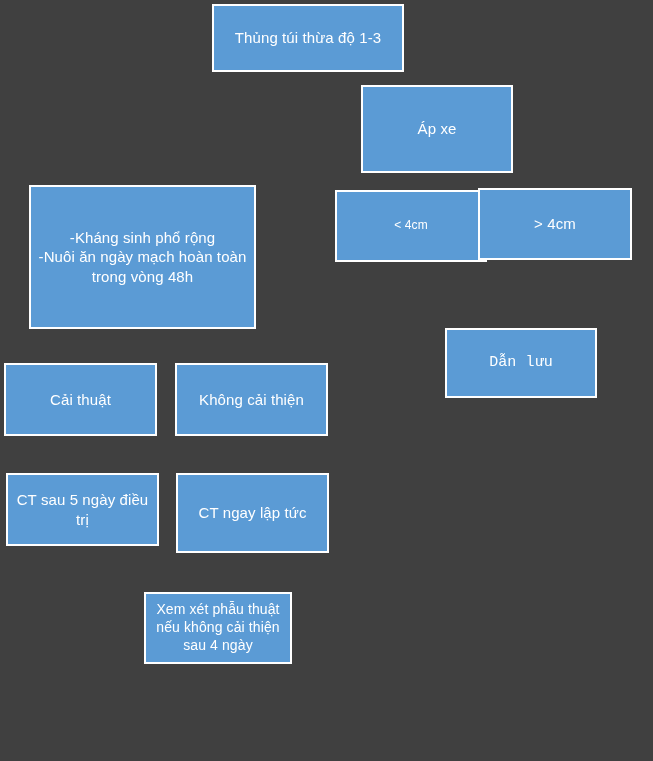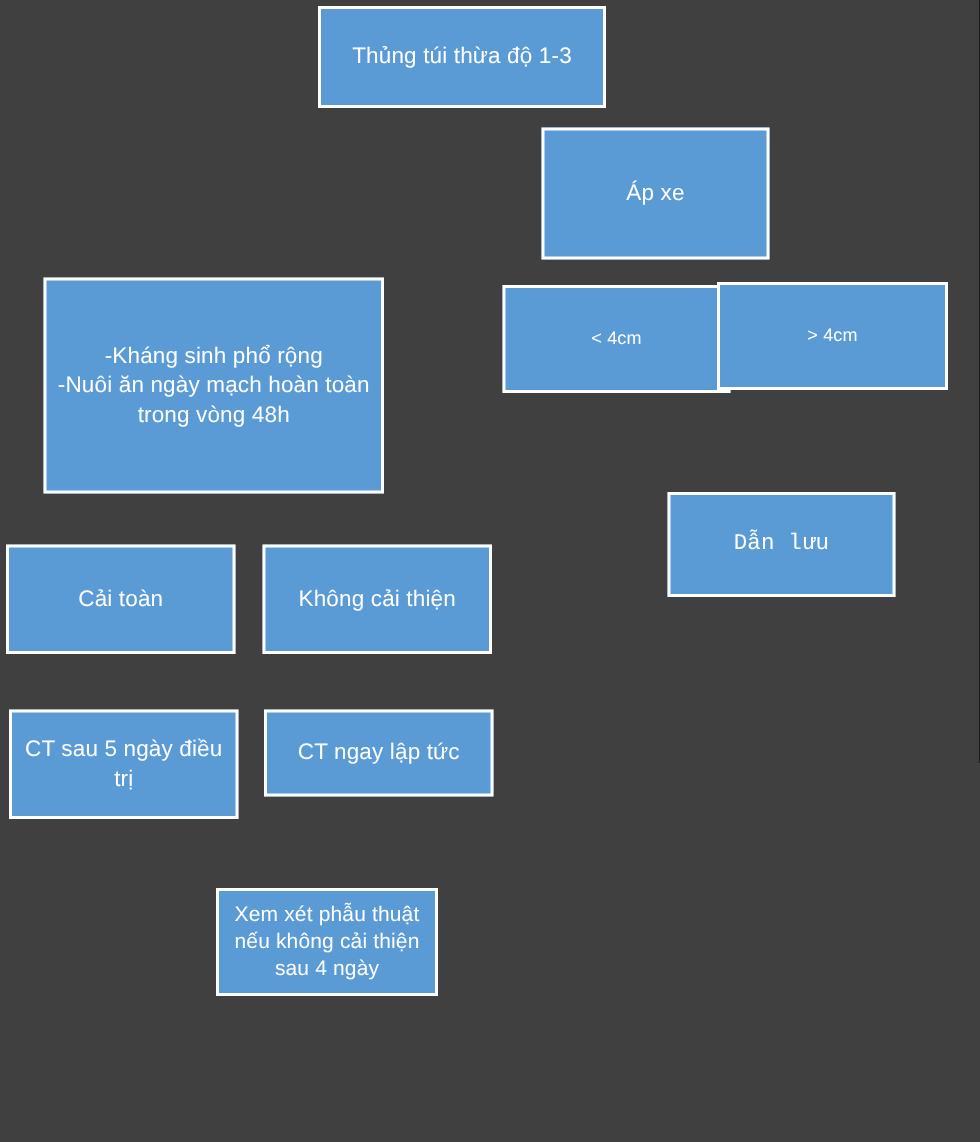--- a/index.html
+++ b/index.html
@@ -48,7 +48,7 @@
     <div class="node" style="left: 29px; top: 185px; width: 227px; height: 144px; background: rgb(91, 155, 213); border-color: rgb(255, 255, 255); color: rgb(255, 255, 255); font-size: 15px;"><span class="node-label">-Kháng sinh phổ rộng
 -Nuôi ăn ngày mạch hoàn toàn trong vòng 48h</span></div>
     <div class="node" style="left: 291px; top: 190px; width: 152px; height: 72px; background: rgb(91, 155, 213); border-color: rgb(255, 255, 255); color: rgb(255, 255, 255); font-size: 12px; margin-left: 44px;"><span class="node-label">&lt; 4cm</span></div>
-    <div class="node" style="left: 478px; top: 188px; width: 154px; height: 72px; background: rgb(91, 155, 213); border-color: rgb(255, 255, 255); color: rgb(255, 255, 255); font-size: 12px;"><span class="node-label">&gt; 4cm</span></div>
+    <div class="node" style="left: 478px; top: 188px; width: 154px; height: 72px; background: rgb(91, 155, 213); border-color: rgb(255, 255, 255); color: rgb(255, 255, 255); font-size: 15px;"><span class="node-label">&gt; 4cm</span></div>
     <div class="node" style="left: 445px; top: 328px; width: 152px; height: 70px; background: rgb(91, 155, 213); border-color: rgb(255, 255, 255); color: rgb(255, 255, 255); font-size: 15px; font-family: Liberation Mono, monospace;"><span class="node-label">Dẫn lưu</span></div>
     <div class="node" style="left: 4px; top: 363px; width: 153px; height: 73px; background: rgb(91, 155, 213); border-color: rgb(255, 255, 255); color: rgb(255, 255, 255); font-size: 15px;"><span class="node-label">Cải toàn</span></div>
     <div class="node" style="left: 175px; top: 363px; width: 153px; height: 73px; background: rgb(91, 155, 213); border-color: rgb(255, 255, 255); color: rgb(255, 255, 255); font-size: 15px;"><span class="node-label">Không cải thiện</span></div>

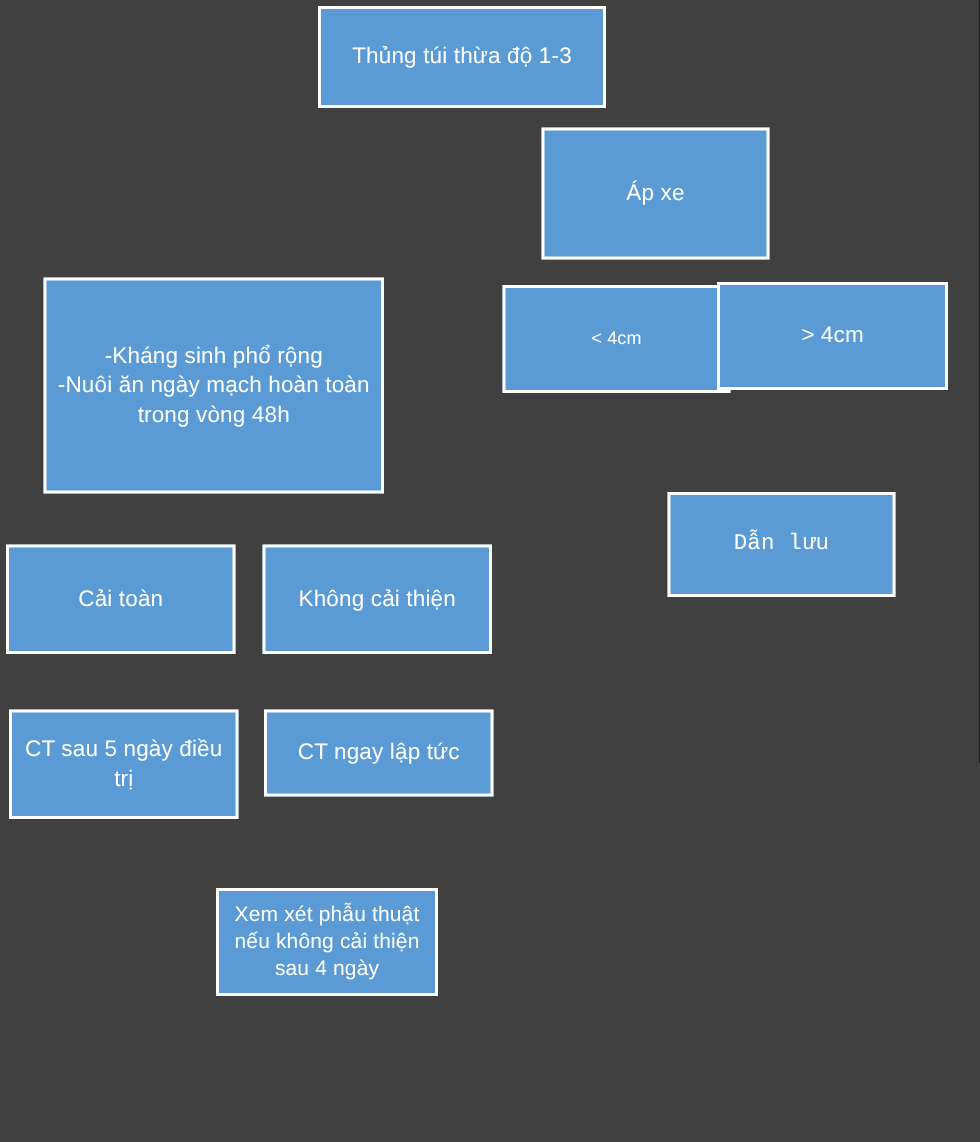--- a/index.html
+++ b/index.html
@@ -50,7 +50,7 @@
     <div class="node" style="left: 291px; top: 190px; width: 152px; height: 72px; background: rgb(91, 155, 213); border-color: rgb(255, 255, 255); color: rgb(255, 255, 255); font-size: 12px; margin-left: 44px;"><span class="node-label">&lt; 4cm</span></div>
     <div class="node" style="left: 478px; top: 188px; width: 154px; height: 72px; background: rgb(91, 155, 213); border-color: rgb(255, 255, 255); color: rgb(255, 255, 255); font-size: 15px;"><span class="node-label">&gt; 4cm</span></div>
     <div class="node" style="left: 445px; top: 328px; width: 152px; height: 70px; background: rgb(91, 155, 213); border-color: rgb(255, 255, 255); color: rgb(255, 255, 255); font-size: 15px; font-family: Liberation Mono, monospace;"><span class="node-label">Dẫn lưu</span></div>
-    <div class="node" style="left: 4px; top: 363px; width: 153px; height: 73px; background: rgb(91, 155, 213); border-color: rgb(255, 255, 255); color: rgb(255, 255, 255); font-size: 15px;"><span class="node-label">Cải toàn</span></div>
+    <div class="node" style="left: 4px; top: 363px; width: 153px; height: 73px; background: rgb(91, 155, 213); border-color: rgb(255, 255, 255); color: rgb(255, 255, 255); font-size: 15px;"><span class="node-label">Cải thuật</span></div>
     <div class="node" style="left: 175px; top: 363px; width: 153px; height: 73px; background: rgb(91, 155, 213); border-color: rgb(255, 255, 255); color: rgb(255, 255, 255); font-size: 15px;"><span class="node-label">Không cải thiện</span></div>
     <div class="node" style="left: 6px; top: 473px; width: 153px; height: 73px; background: rgb(91, 155, 213); border-color: rgb(255, 255, 255); color: rgb(255, 255, 255); font-size: 15px;"><span class="node-label">CT sau 5 ngày điều trị</span></div>
     <div class="node" style="left: 176px; top: 473px; width: 153px; height: 58px; background: rgb(91, 155, 213); border-color: rgb(255, 255, 255); color: rgb(255, 255, 255); font-size: 15px;"><span class="node-label">CT ngay lập tức</span></div>

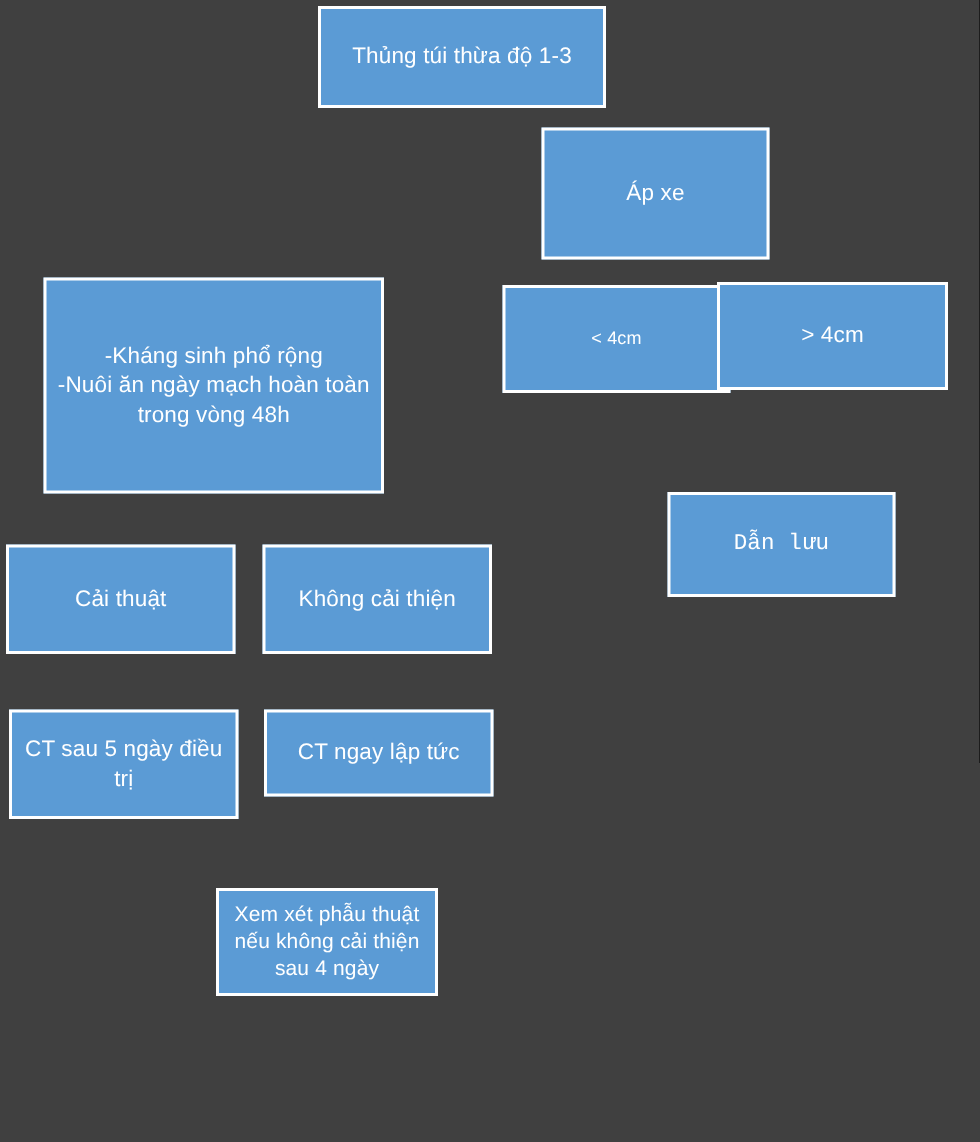--- a/index.html
+++ b/index.html
@@ -53,7 +53,7 @@
     <div class="node" style="left: 4px; top: 363px; width: 153px; height: 73px; background: rgb(91, 155, 213); border-color: rgb(255, 255, 255); color: rgb(255, 255, 255); font-size: 15px;"><span class="node-label">Cải thuật</span></div>
     <div class="node" style="left: 175px; top: 363px; width: 153px; height: 73px; background: rgb(91, 155, 213); border-color: rgb(255, 255, 255); color: rgb(255, 255, 255); font-size: 15px;"><span class="node-label">Không cải thiện</span></div>
     <div class="node" style="left: 6px; top: 473px; width: 153px; height: 73px; background: rgb(91, 155, 213); border-color: rgb(255, 255, 255); color: rgb(255, 255, 255); font-size: 15px;"><span class="node-label">CT sau 5 ngày điều trị</span></div>
-    <div class="node" style="left: 176px; top: 473px; width: 153px; height: 58px; background: rgb(91, 155, 213); border-color: rgb(255, 255, 255); color: rgb(255, 255, 255); font-size: 15px;"><span class="node-label">CT ngay lập tức</span></div>
+    <div class="node" style="left: 176px; top: 473px; width: 153px; height: 80px; background: rgb(91, 155, 213); border-color: rgb(255, 255, 255); color: rgb(255, 255, 255); font-size: 15px;"><span class="node-label">CT ngay lập tức</span></div>
     <div class="node" style="left: 144px; top: 592px; width: 148px; height: 72px; background: rgb(91, 155, 213); border-color: rgb(255, 255, 255); color: rgb(255, 255, 255); font-size: 14px;"><span class="node-label">Xem xét phẫu thuật nếu không cải thiện sau 4 ngày</span></div>
   </div>
 

